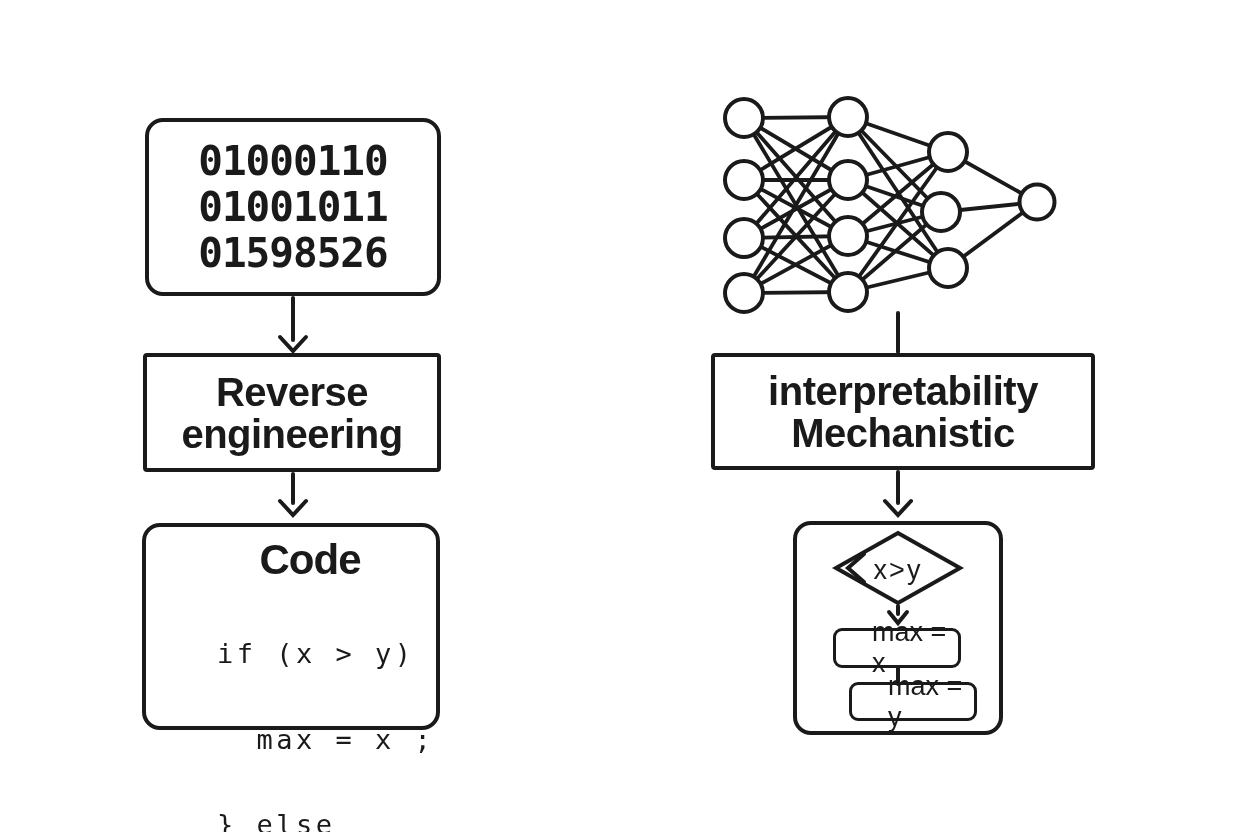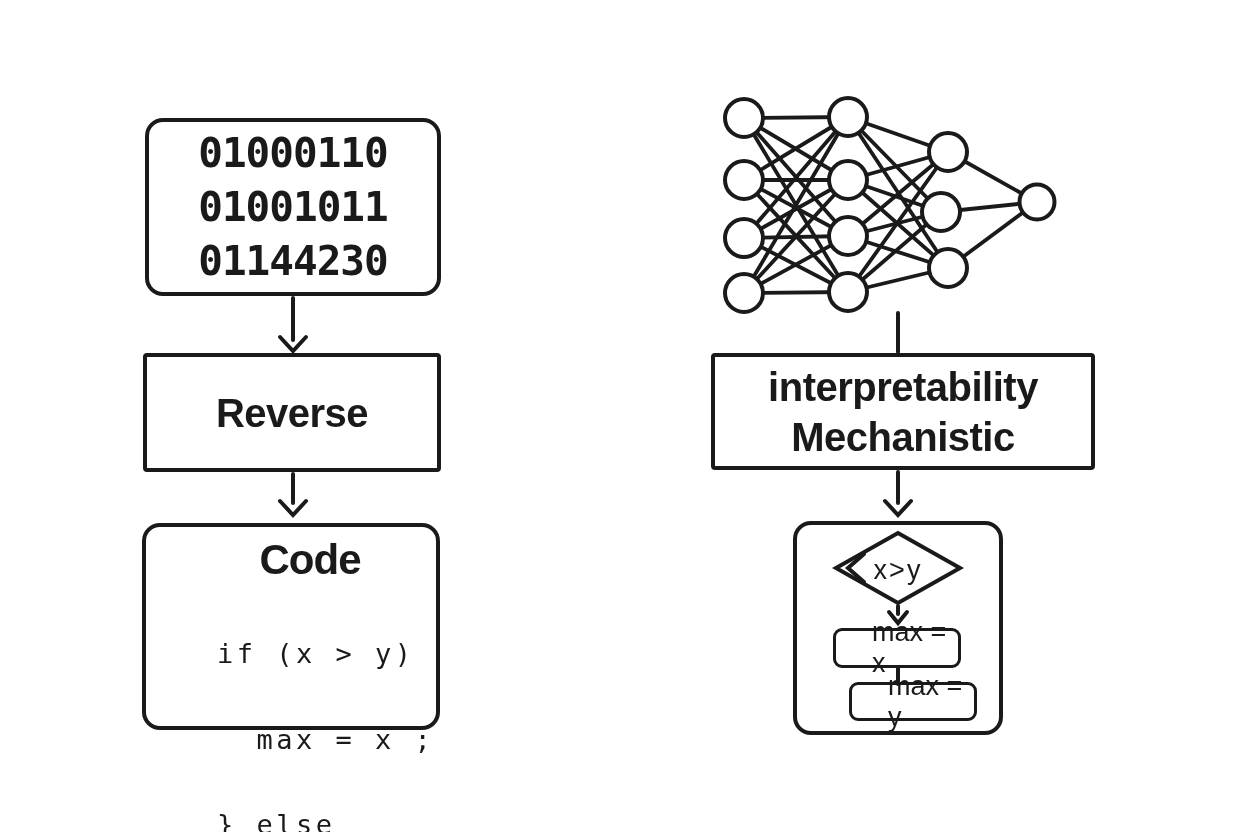--- a/index.html
+++ b/index.html
@@ -9,7 +9,7 @@
   }
   .box{
     position:absolute;border:4px solid #1a1a1a;border-radius:18px;
-    background:transparent;box-sizing:border-box;gap:8px;
+    background:transparent;box-sizing:border-box;
   }
   
   .binary-box{

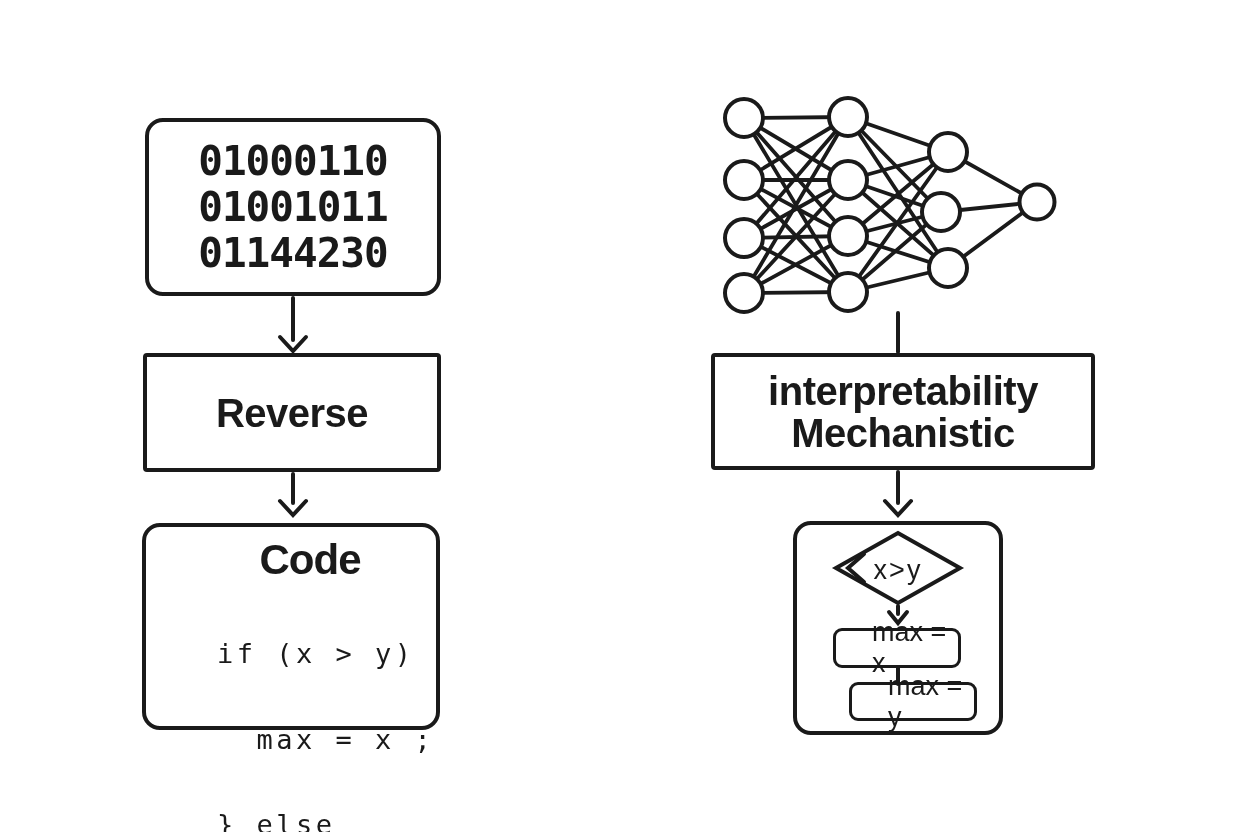--- a/index.html
+++ b/index.html
@@ -64,7 +64,7 @@
   <div class="box binary-box">
     <div>01000110</div>
     <div>01001011</div>
-    <div>01144230</div>
+    <div>01598526</div>
   </div>
 
   <div class="box process-box reverse-box">

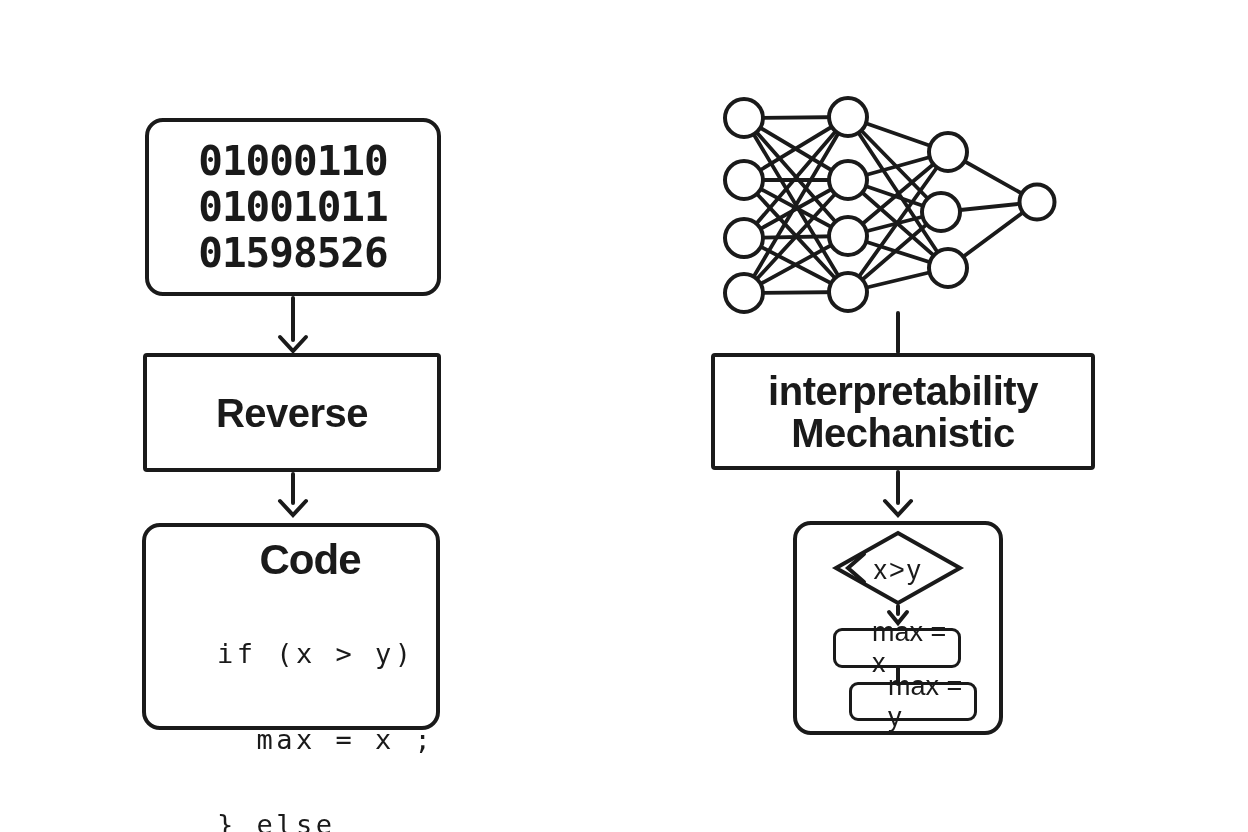--- a/index.html
+++ b/index.html
@@ -69,6 +69,7 @@
 
   <div class="box process-box reverse-box">
     <div>Reverse</div>
+    <div>engineering</div>
   </div>
 
   <div class="box code-box">

